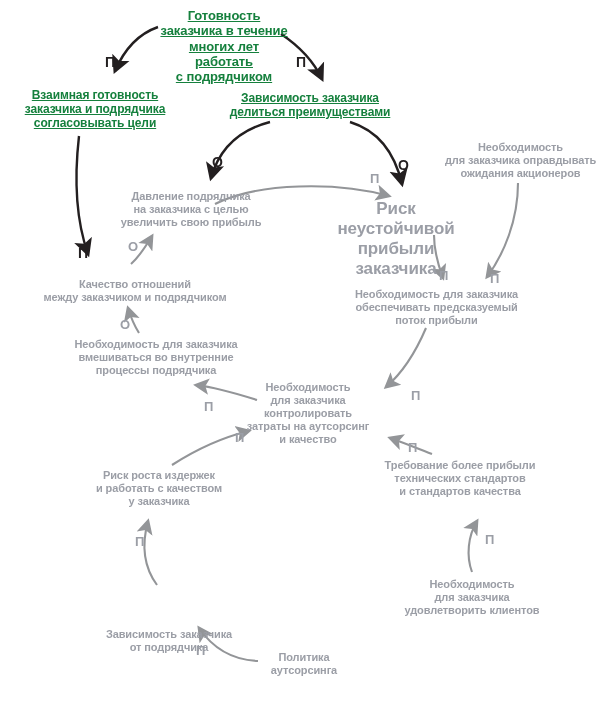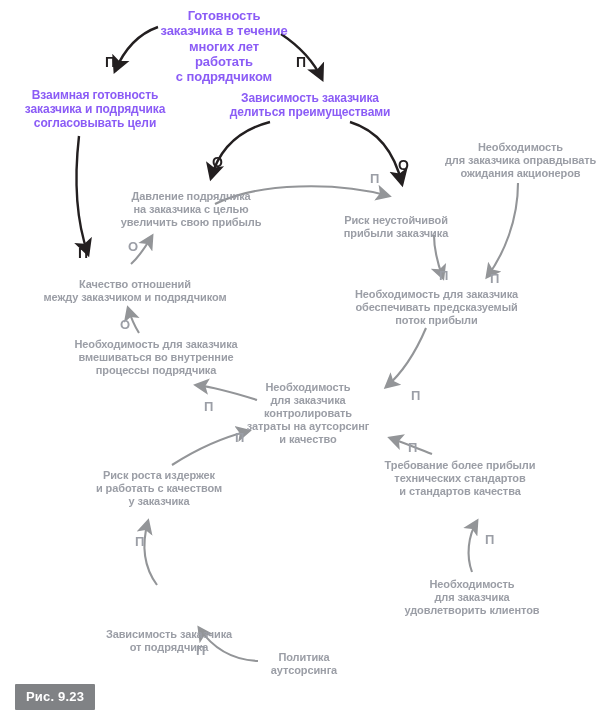--- a/index.html
+++ b/index.html
@@ -33,7 +33,8 @@
     letter-spacing: -0.1px;
   }
   .node.dark {
-    color: #8b5cf6;
+    color: #15803d;
+    text-decoration: underline;
   }
   .node.gray {
     color: #9b9ea6;

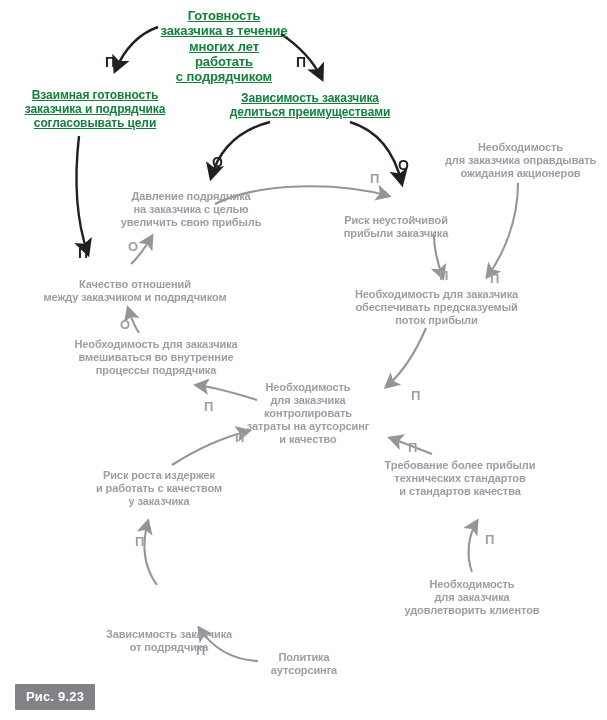--- a/index.html
+++ b/index.html
@@ -128,7 +128,7 @@
       <div class="node gray" style="left: 108px; top: 190px; width: 166px; font-size: 11px;">Давление подрядчика
 на заказчика с целью
 увеличить свою прибыль</div>
-      <div class="node gray" style="left: 326px; top: 214px; width: 140px; font-size: 11px;">Риск неустойчивой
+      <div class="node gray" style="left: 326px; top: 199px; width: 140px; font-size: 17px;">Риск неустойчивой
 прибыли заказчика</div>
       <div class="node gray" style="left: 31px; top: 278px; width: 208px; font-size: 11px;">Качество отношений
 между заказчиком и подрядчиком</div>

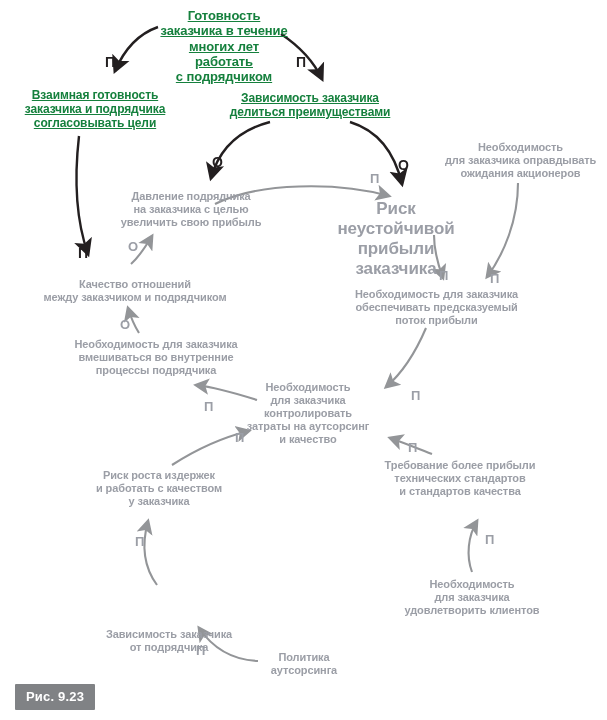--- a/index.html
+++ b/index.html
@@ -177,7 +177,6 @@
       <div class="edge-label gray" style="left: 196px; top: 644px; font-size: 13px;">П</div>
     </div>
 
-  <div id="fig-caption" style="left: 15px; top: 684px;">Рис. 9.23</div>
 
 </div>
 

